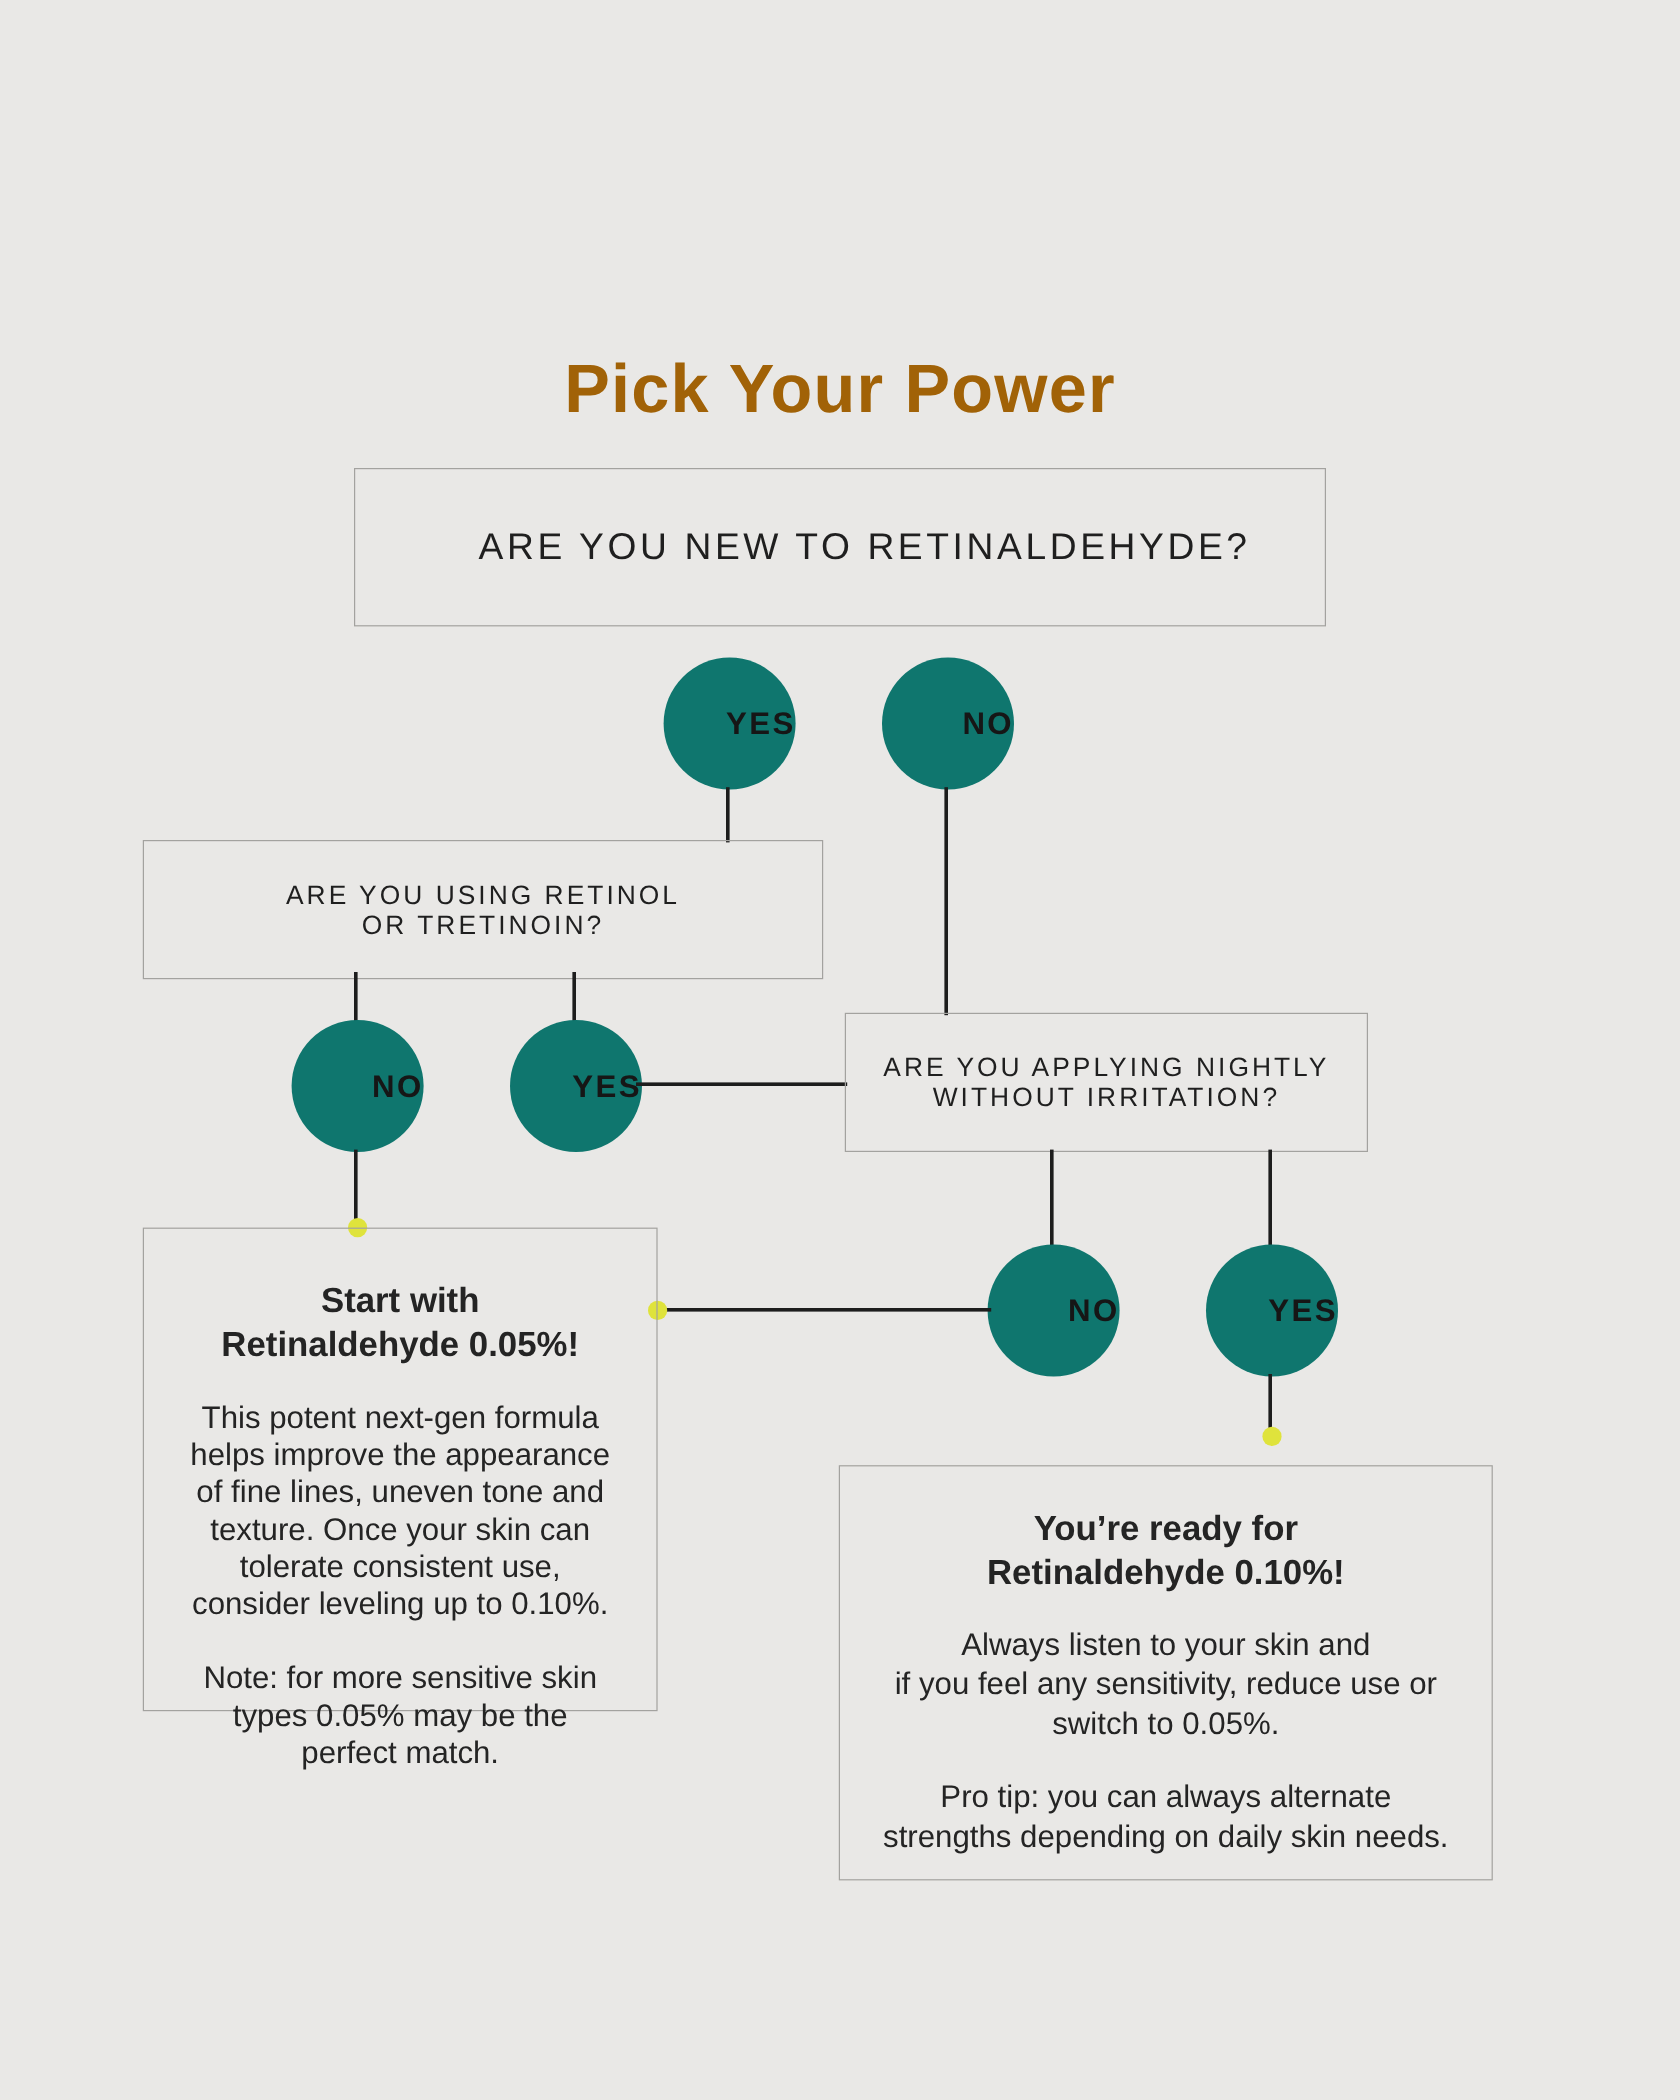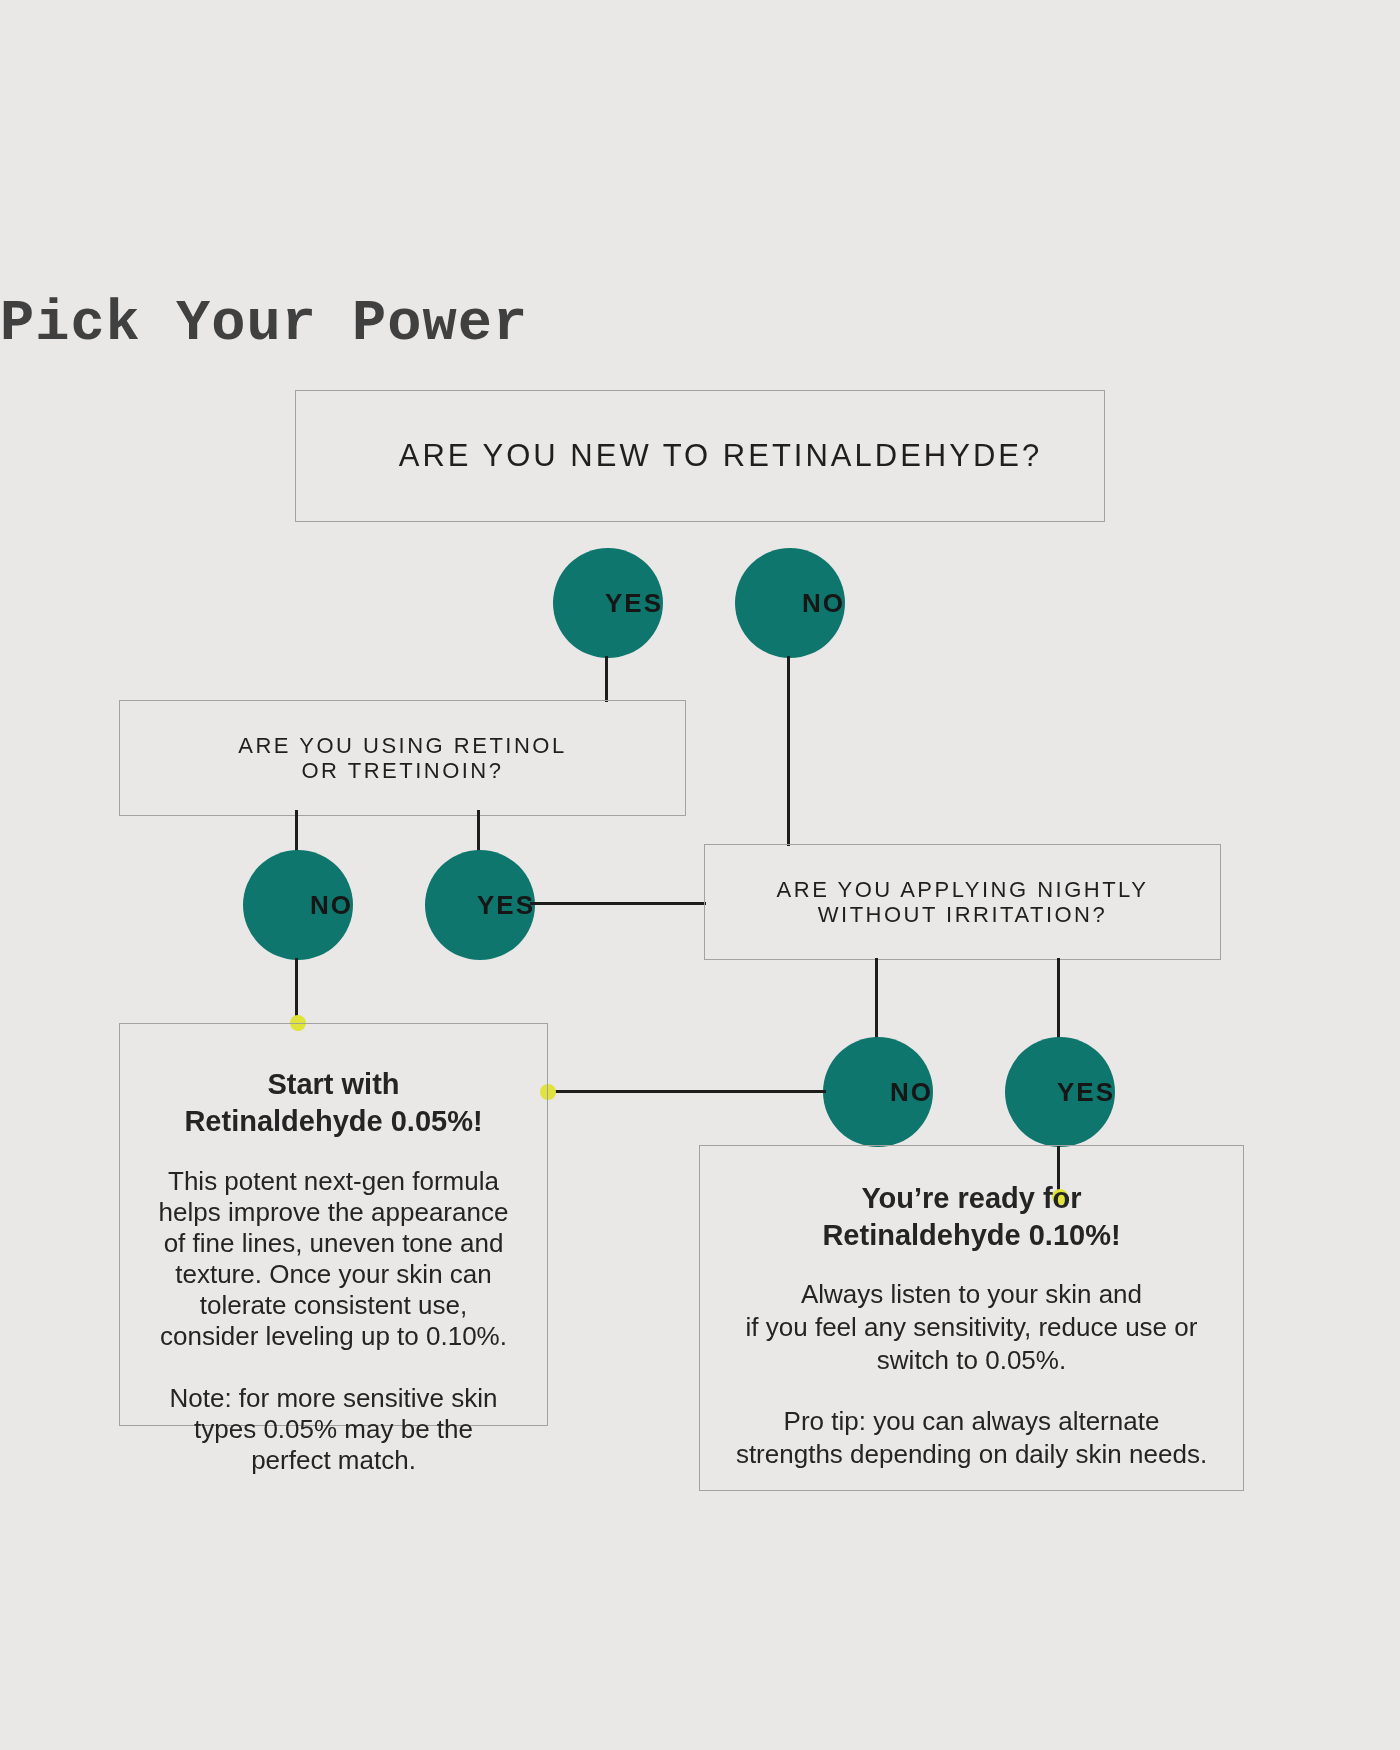--- a/index.html
+++ b/index.html
@@ -10,8 +10,8 @@
   }
   .page-title {
     position:absolute; left:0; top:256px; width:100%;
-    text-align:left; font-family:Liberation Mono, monospace;
-    font-size:57px; line-height:60px; color:#404040; letter-spacing:1px;
+    text-align:center; font-family:Liberation Sans, sans-serif;
+    font-size:57px; line-height:60px; color:#a16207; letter-spacing:1px;
   }
   .qbox {
     position:absolute; border:1px solid #a3a29f; box-sizing:border-box;

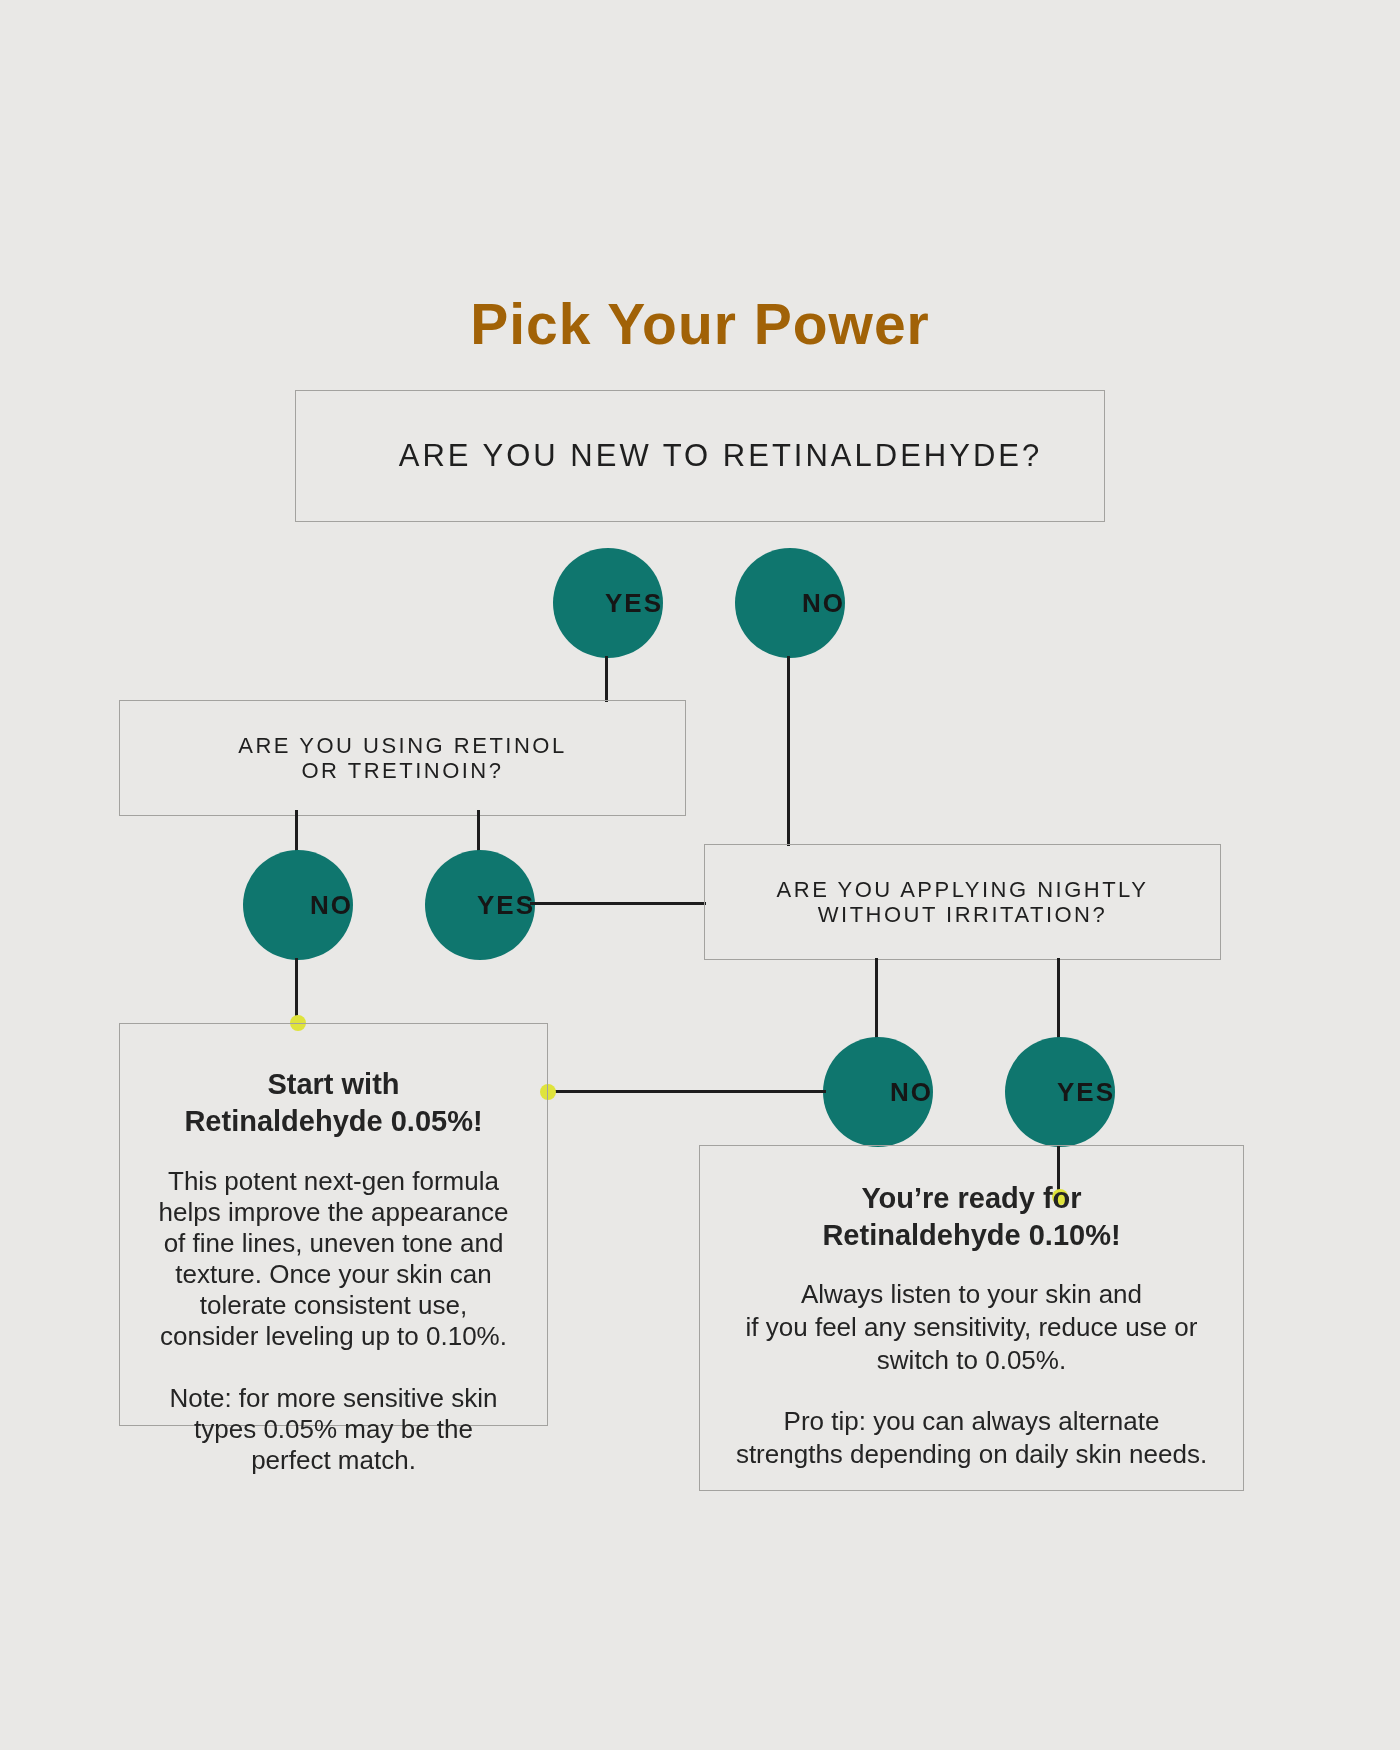--- a/index.html
+++ b/index.html
@@ -24,7 +24,7 @@
   }
   #box-q1 { left:295px; top:390px; width:810px; height:132px; font-size:31px;padding-left:41px; }
   #box-q2 { left:119px; top:700px; width:567px; height:116px; font-size:22px; line-height:25px; }
-  #box-q3 { left:704px; top:844px; width:517px; height:116px; font-size:22px; line-height:25px; }
+  #box-q3 { left:704px; top:844px; width:436px; height:116px; font-size:22px; line-height:25px; }
   #box-q2 .qbox-label, #box-q3 .qbox-label { letter-spacing:2.5px; }
 
   .circle {

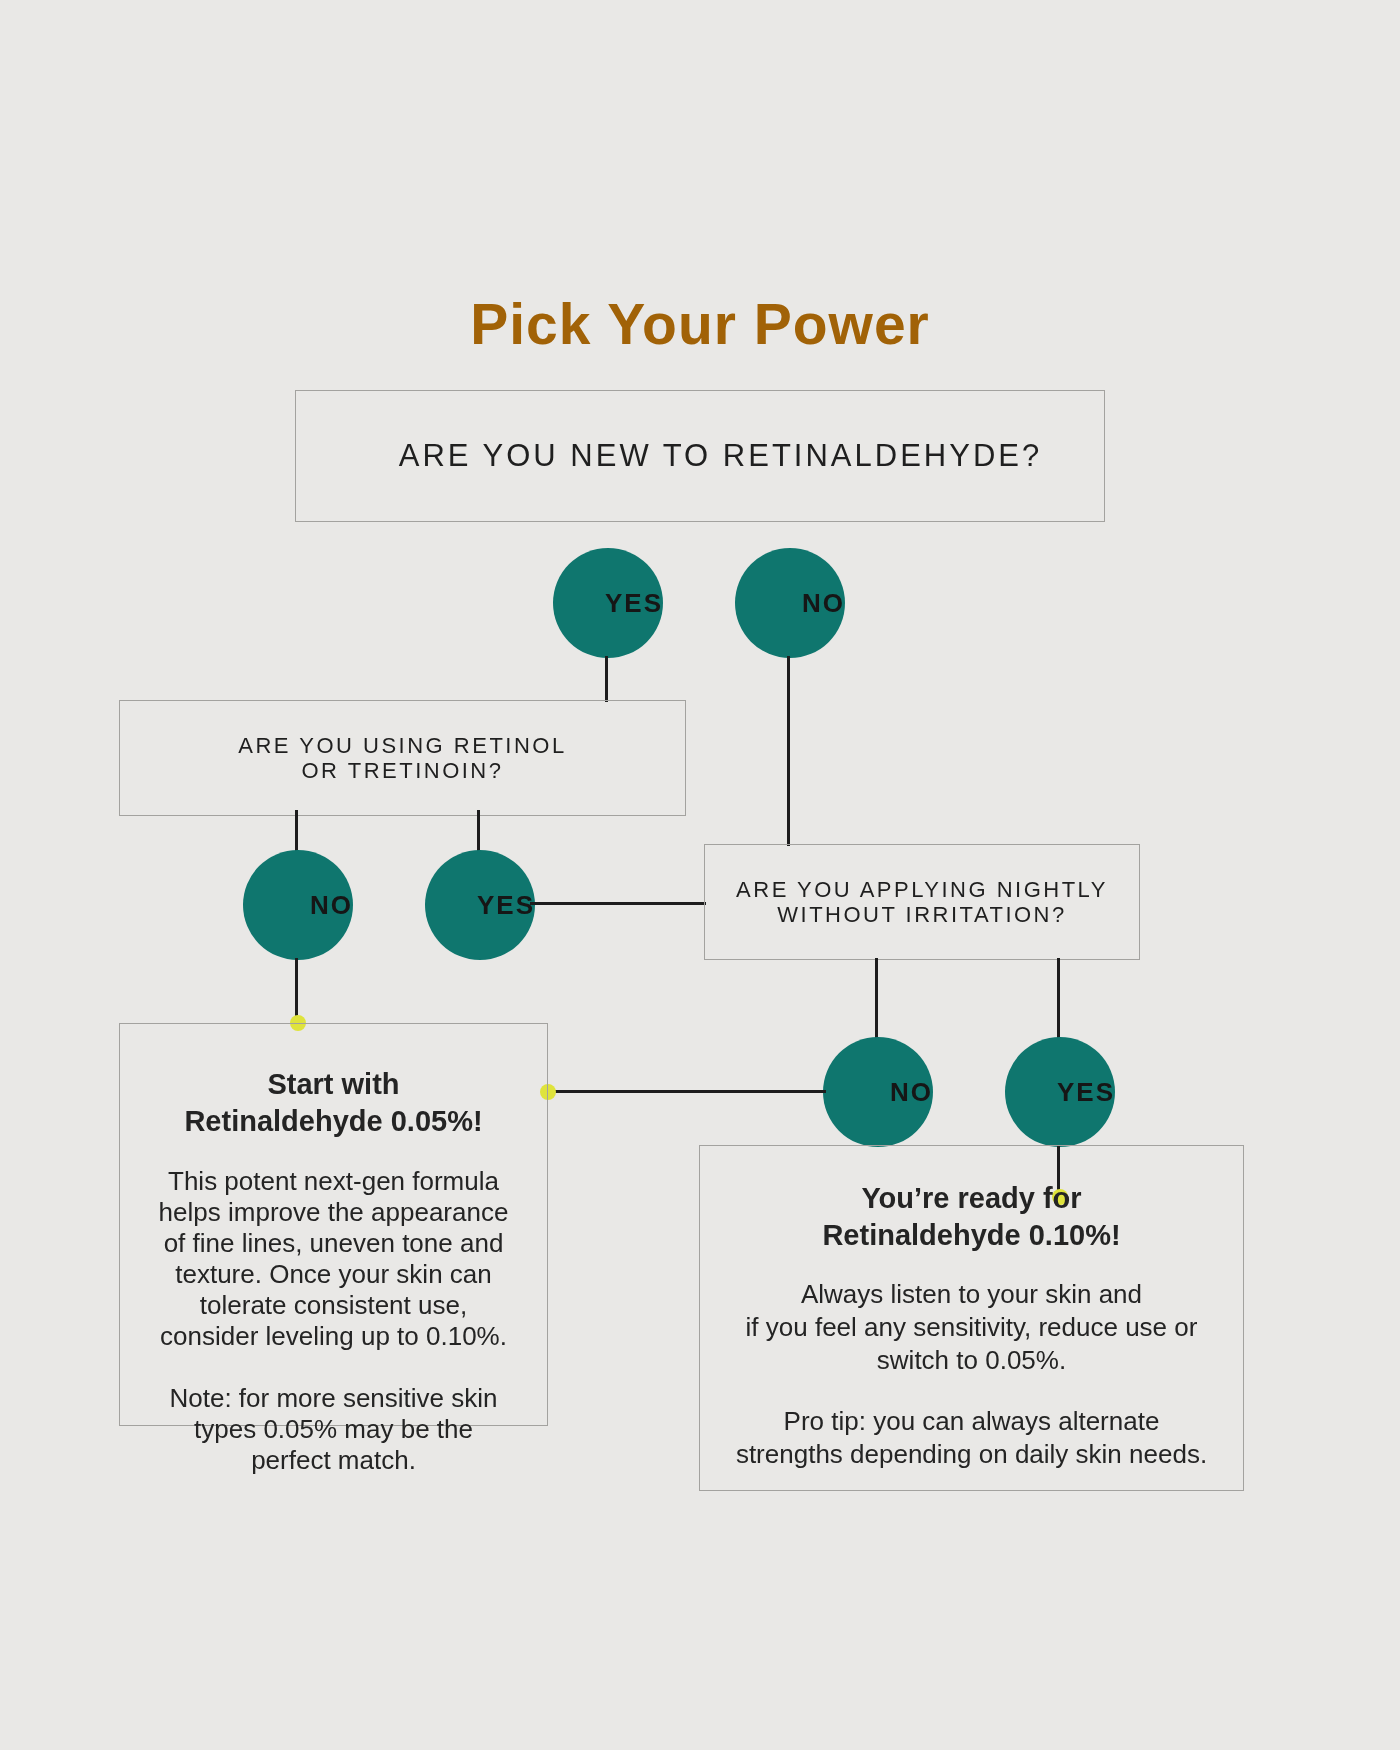--- a/index.html
+++ b/index.html
@@ -65,7 +65,7 @@
     text-align:center; color:#242424;
   }
   #box-r1 { left:119px; top:1023px; width:429px; height:403px; }
-  #box-r2 { left:699px; top:1145px; width:545px; height:346px; }
+  #box-r2 { left:699px; top:1221px; width:545px; height:346px; }
   .result-heading {
     font-weight:bold; font-size:29px; line-height:37px;
     white-space:pre-line; margin:0;

